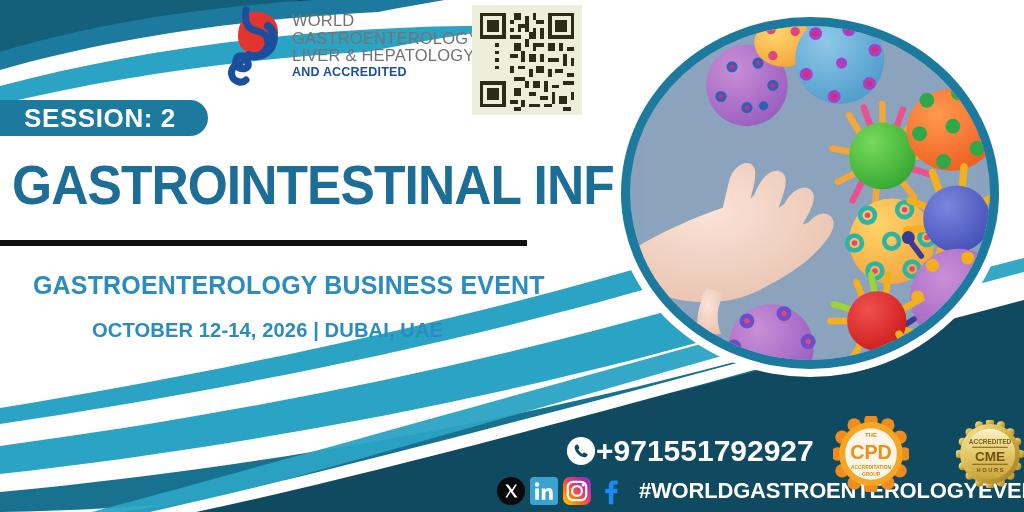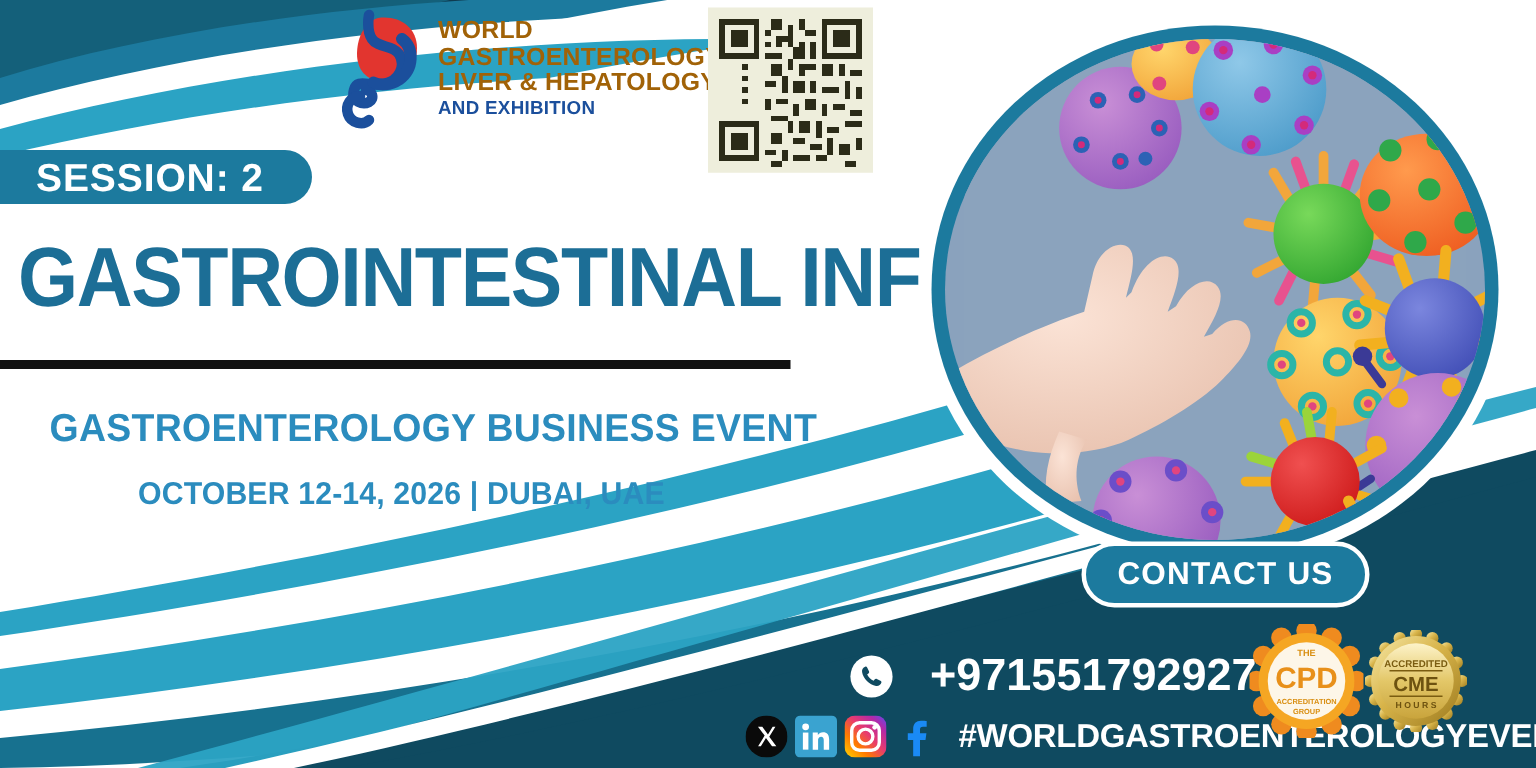--- a/index.html
+++ b/index.html
@@ -24,7 +24,7 @@
   .logo-mark{width:62px;height:88px;flex:0 0 auto;}
   .logo-text{padding-top:6px;line-height:1.0;}
   .logo-text .l1,.logo-text .l2,.logo-text .l3{
-    font-size:16.5px;font-weight:bold;color:#a16207;
+    font-size:16.5px;font-weight:normal;color:#737373;
     letter-spacing:.2px;white-space:nowrap;display:block;margin-bottom:1px;
   }
   .logo-text .l4,.logo-text .l5{

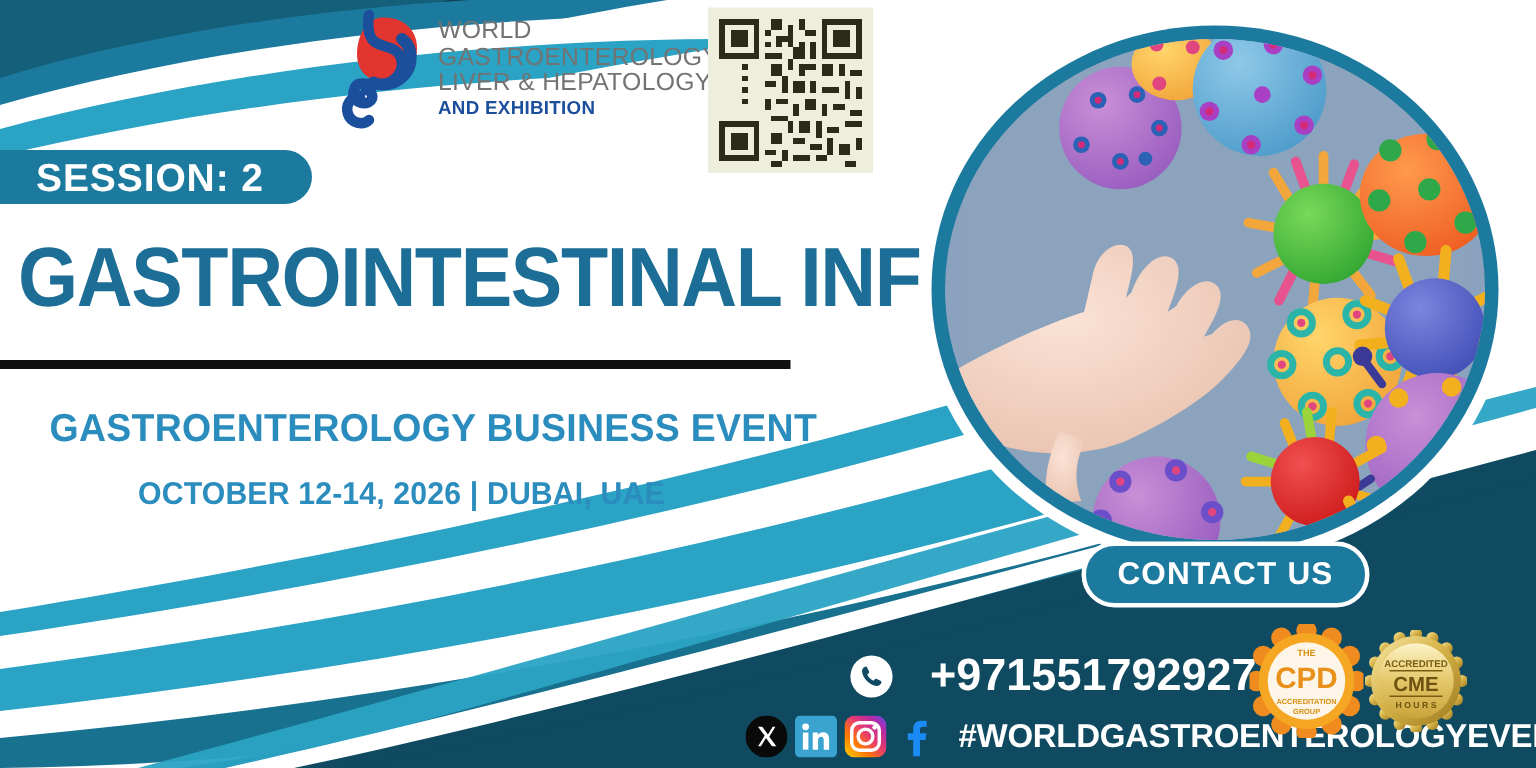--- a/index.html
+++ b/index.html
@@ -180,7 +180,7 @@
       <span class="l1">WORLD</span>
       <span class="l2">GASTROENTEROLOGY</span>
       <span class="l3">LIVER &amp; HEPATOLOGY</span>
-      <span class="l5">AND EXHIBITION</span>
+      <span class="l5">AND ACCREDITED</span>
     </div>
   </div>
 

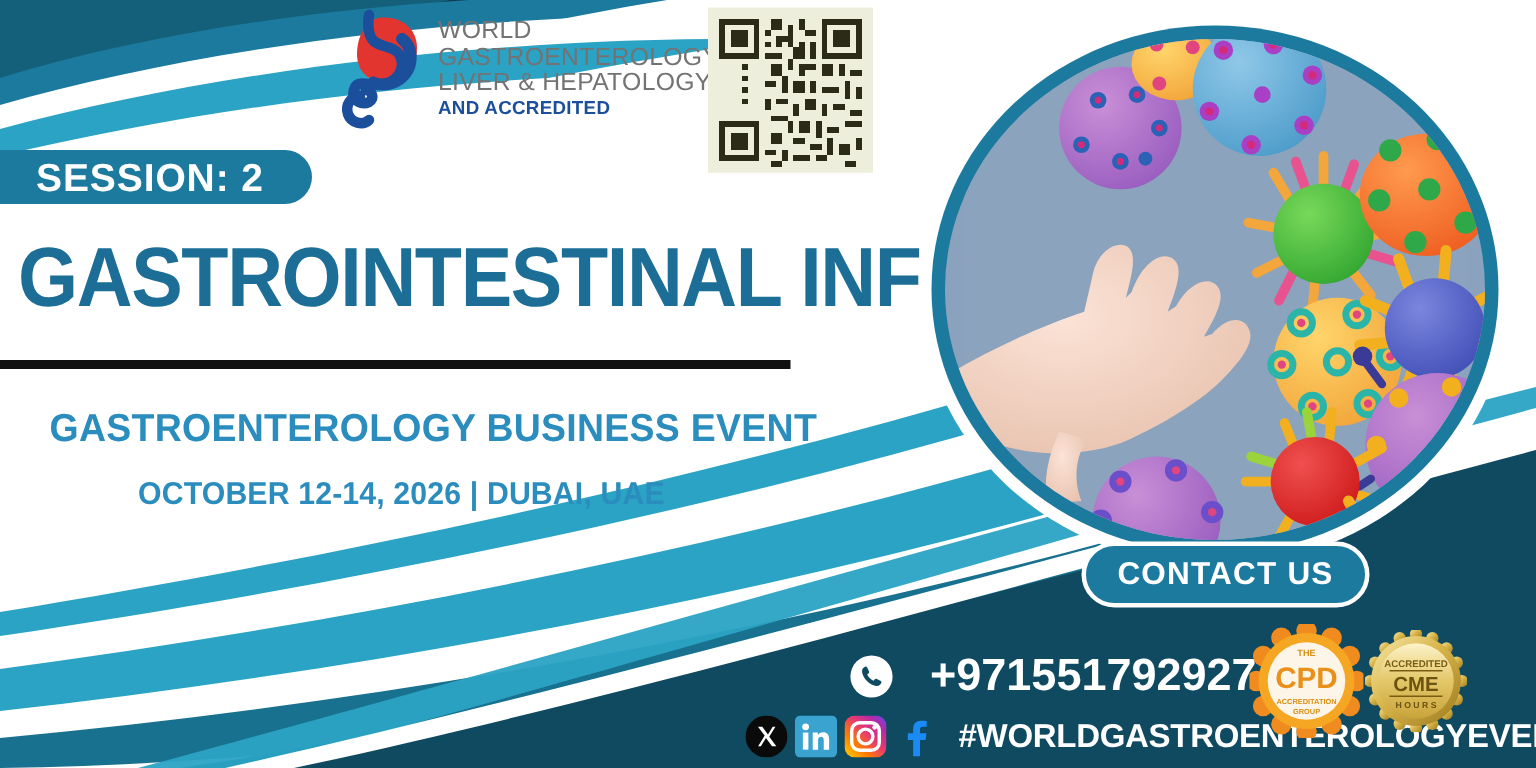--- a/index.html
+++ b/index.html
@@ -538,9 +538,6 @@
     </div>
   </div>
 
-  <div class="contact-btn">
-    <span>CONTACT US</span>
-  </div>
 
   <div class="phone-row">
     <svg class="phone-icon" viewBox="0 0 32 32">

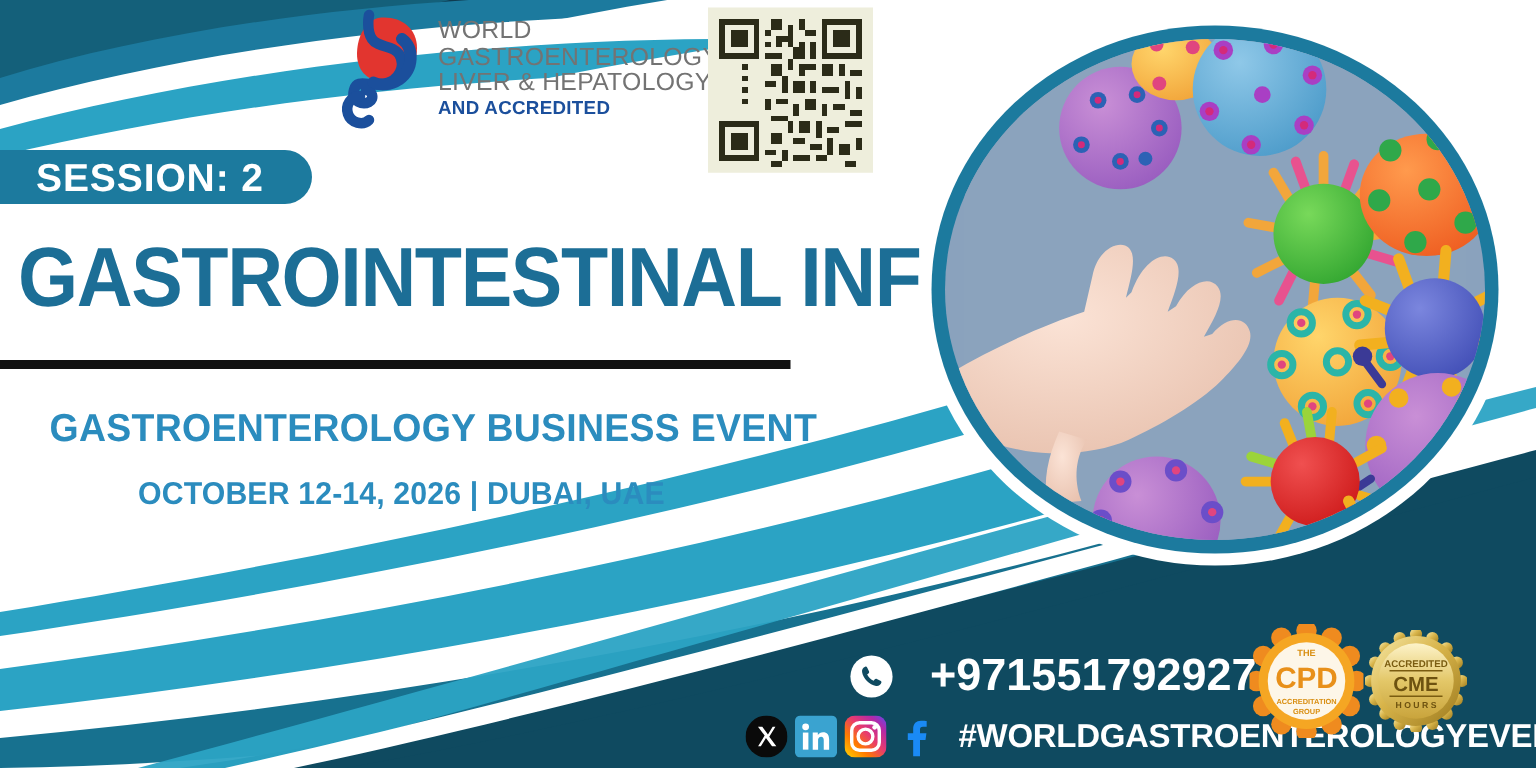--- a/index.html
+++ b/index.html
@@ -116,7 +116,7 @@
   
   .phone-row{
     position:absolute;left:566px;top:434px;
-    display:flex;align-items:center;gap:24px;
+    display:flex;align-items:center;gap:0;
   }
   .phone-icon{width:30px;height:30px;flex:0 0 auto;}
   .phone-num{

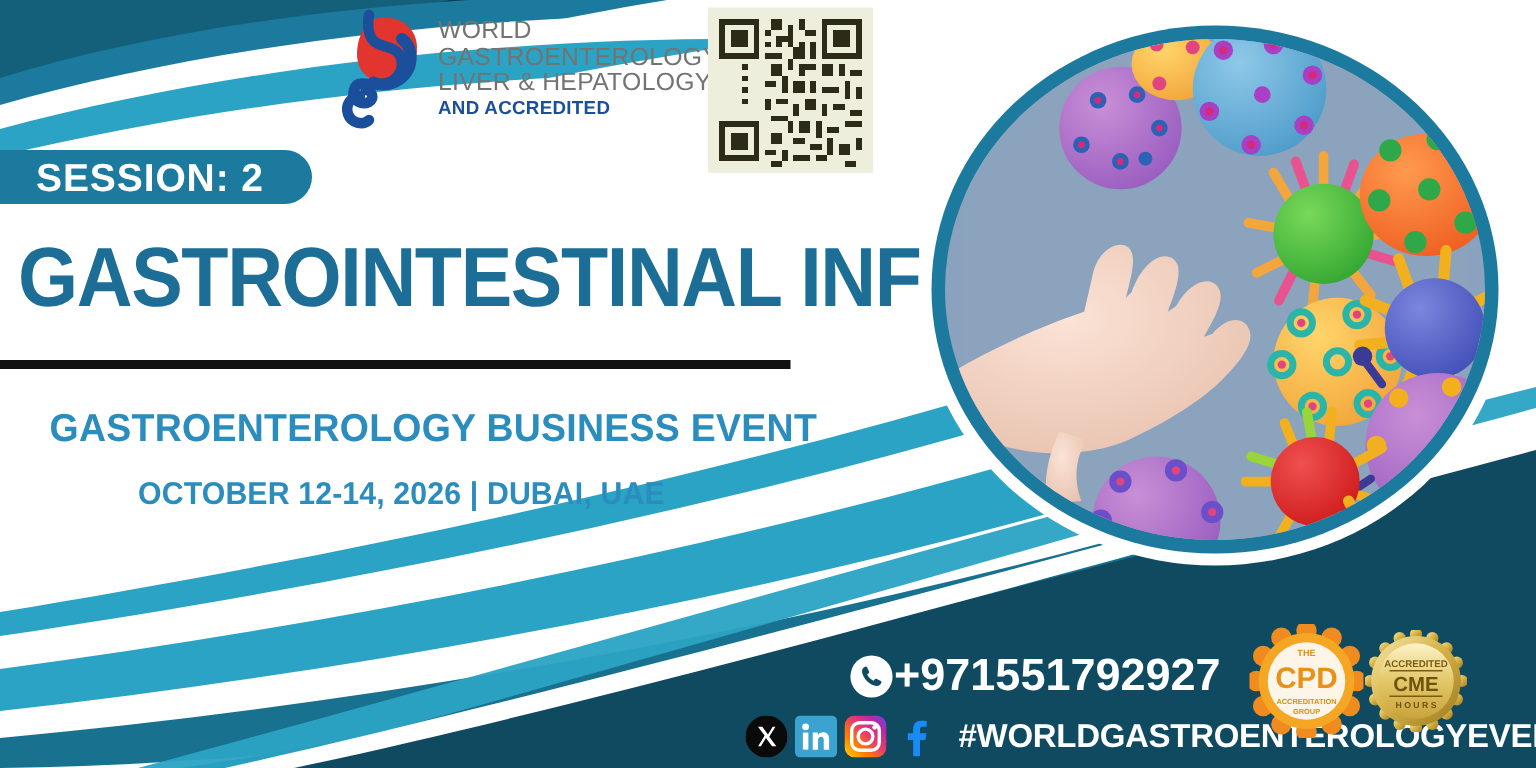--- a/index.html
+++ b/index.html
@@ -137,7 +137,7 @@
 
   
   .badge-cpd{position:absolute;left:833px;top:416px;width:76px;height:76px;text-align:center;}
-  .badge-cme{position:absolute;left:910px;top:420px;width:68px;height:68px;}
+  .badge-cme{position:absolute;left:956px;top:420px;width:68px;height:68px;}
   .badge-cpd svg,.badge-cme svg{display:block;width:100%;height:100%;}
 </style>
 </head>

